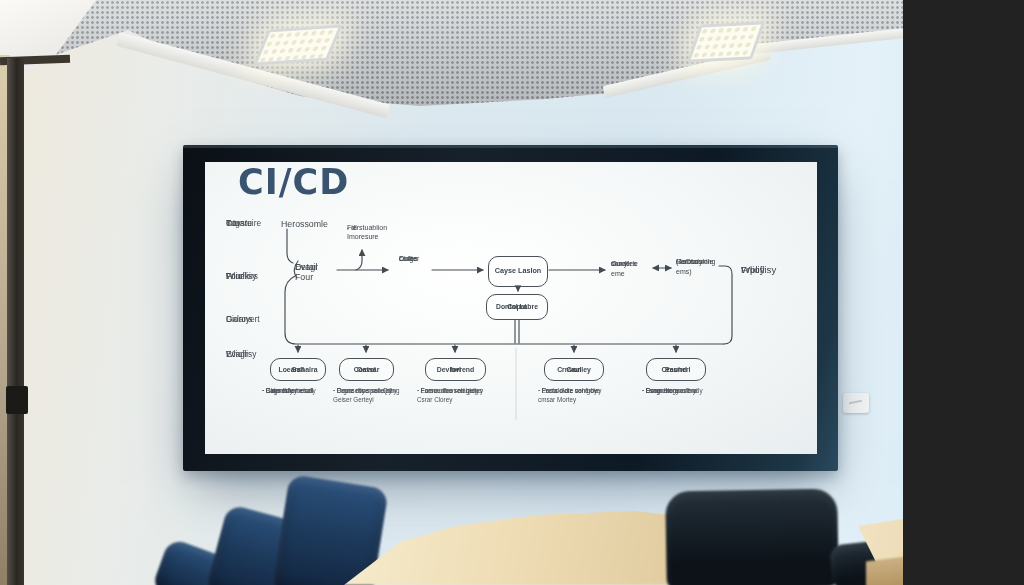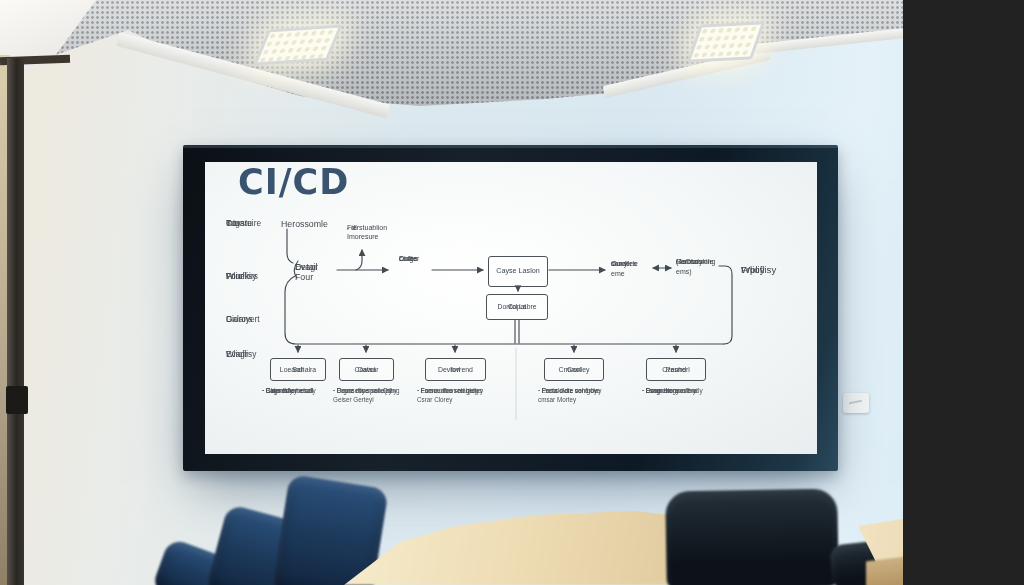--- a/index.html
+++ b/index.html
@@ -56,9 +56,9 @@
   .right-big span{display:block;position:static;}
   .small3{font-size:7px;line-height:9.6px;}
   .small3 span{display:block;position:static;}
-  .fbox{border:1.2px solid #4a5258;border-radius:3px;display:flex;flex-direction:column;
+  .fbox{border:1.2px solid #4a5258;border-radius:10px;display:flex;flex-direction:column;
     align-items:center;justify-content:center;font-size:7.2px;line-height:8.6px;text-align:center;
-    background:rgba(255,255,255,.35);}
+    background:rgba(255,255,255,.35);font-weight:bold;}
   .fbox span{position:static;display:block;}
   .bbox{font-size:6.9px;line-height:8px;}
   .bullets{font-size:6.3px;line-height:8.7px;color:#4b5257;}

